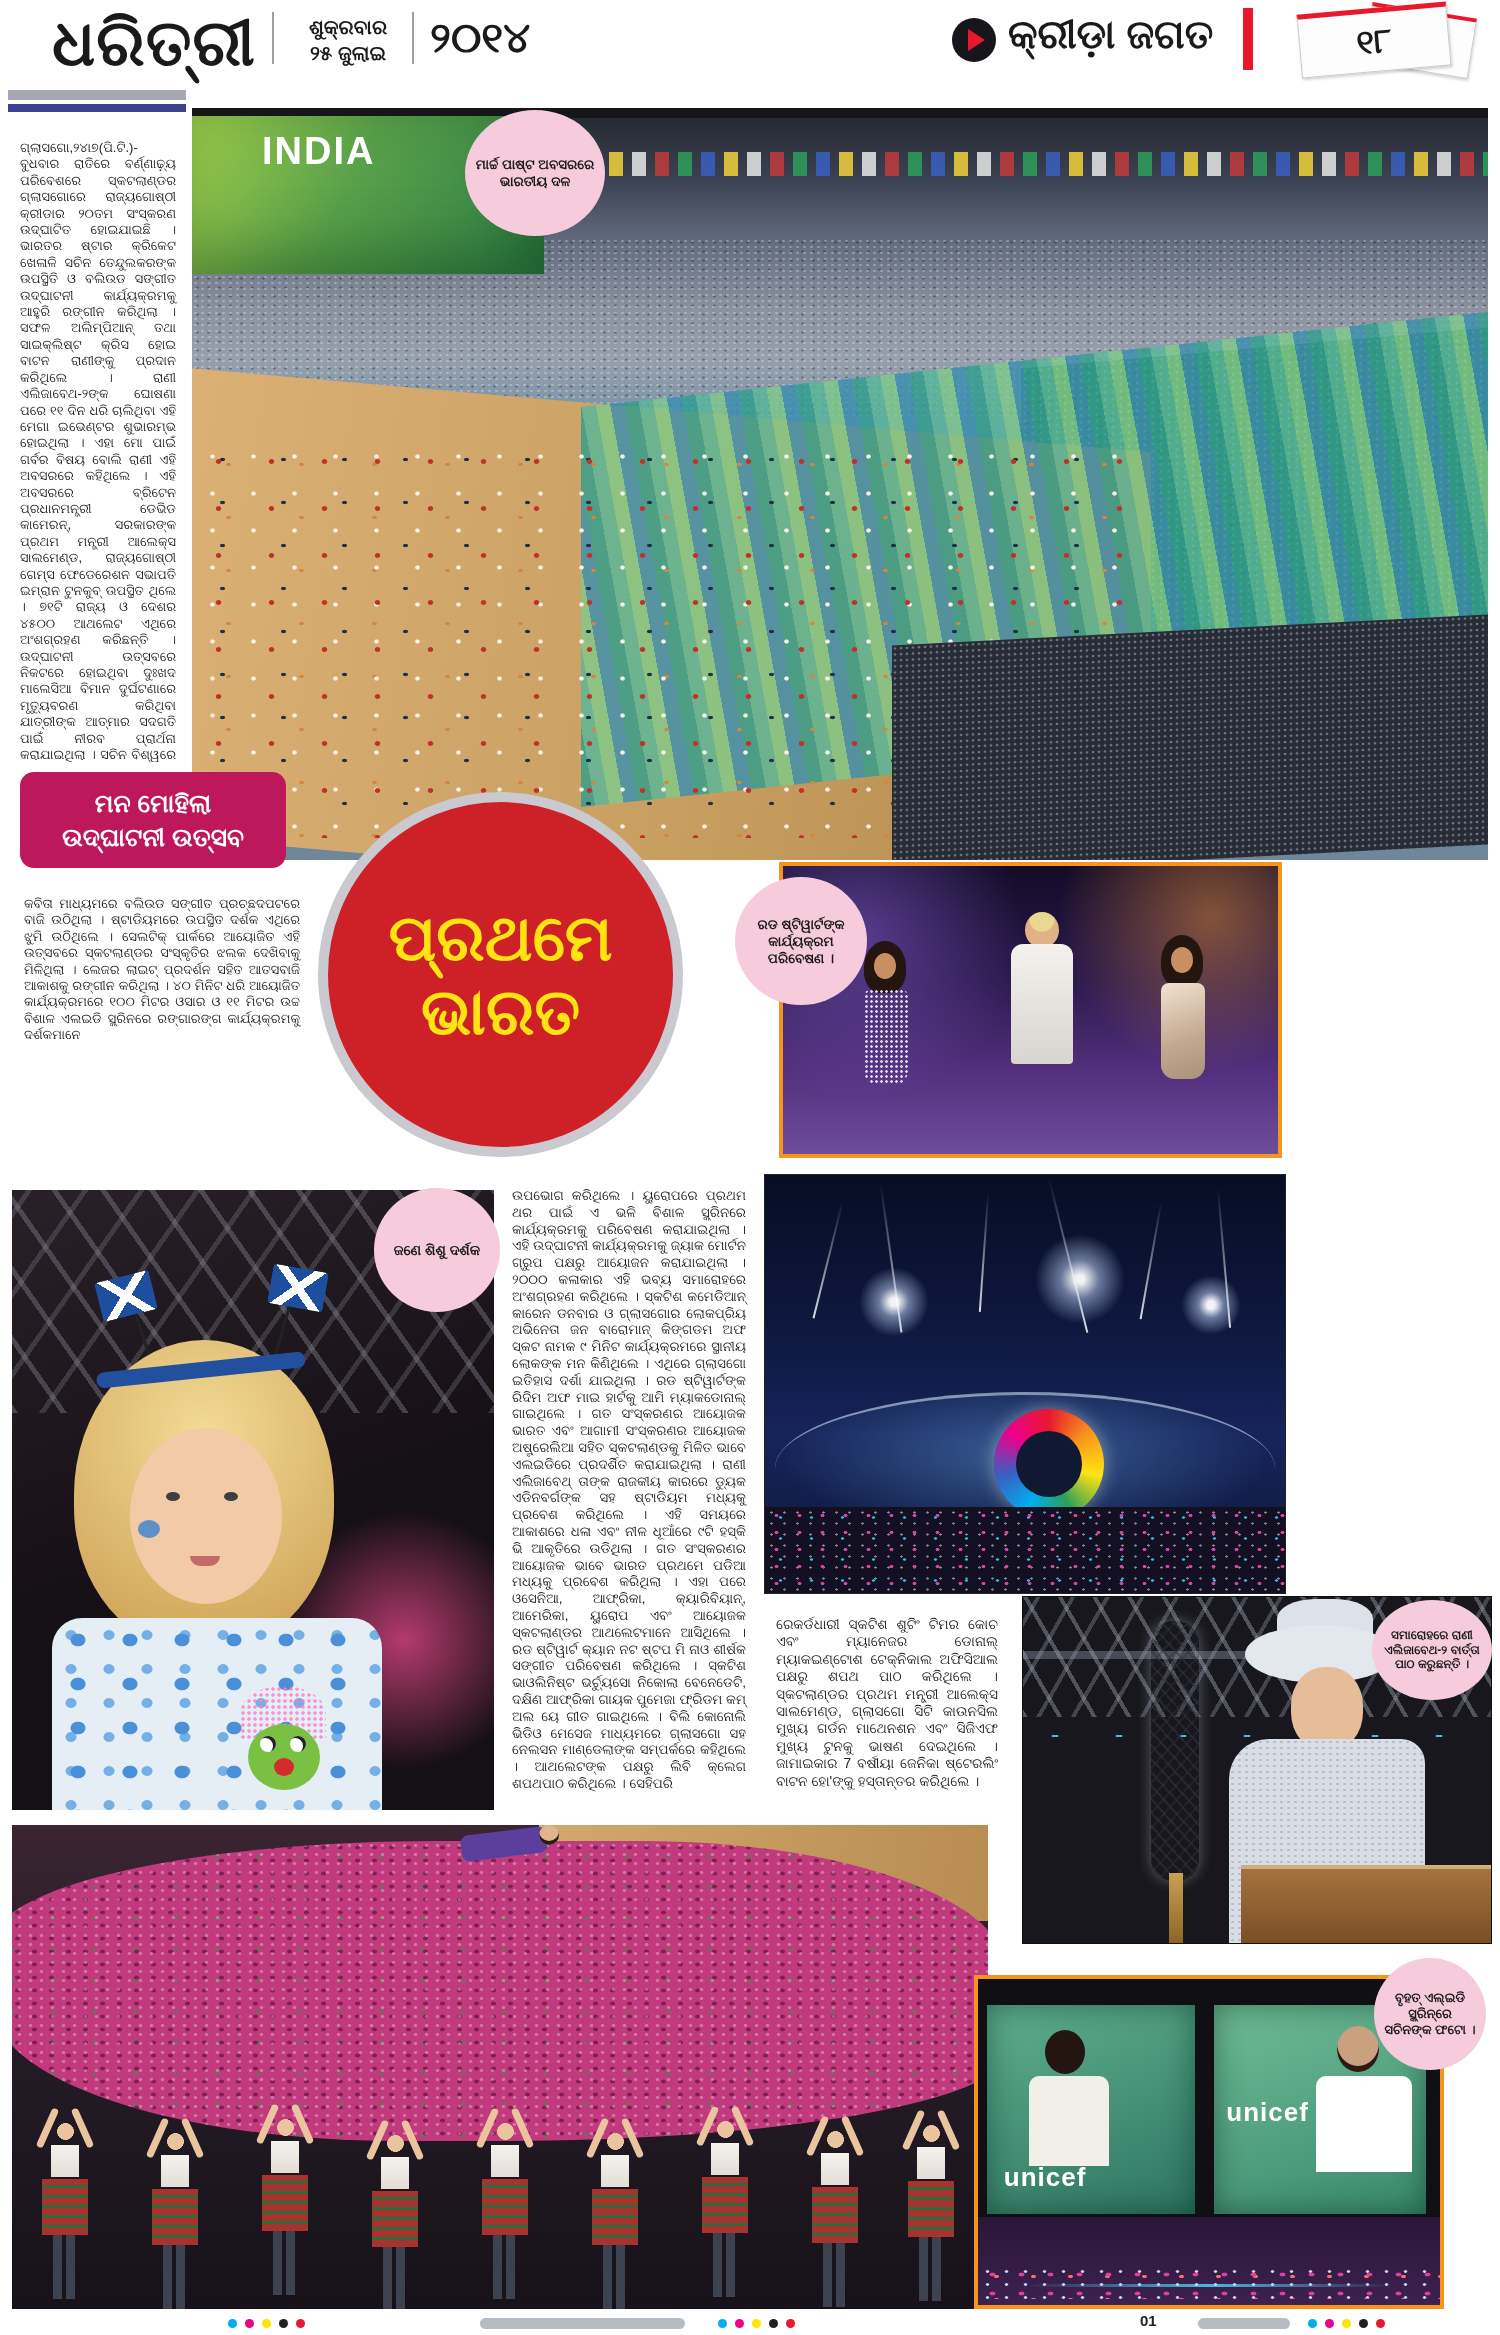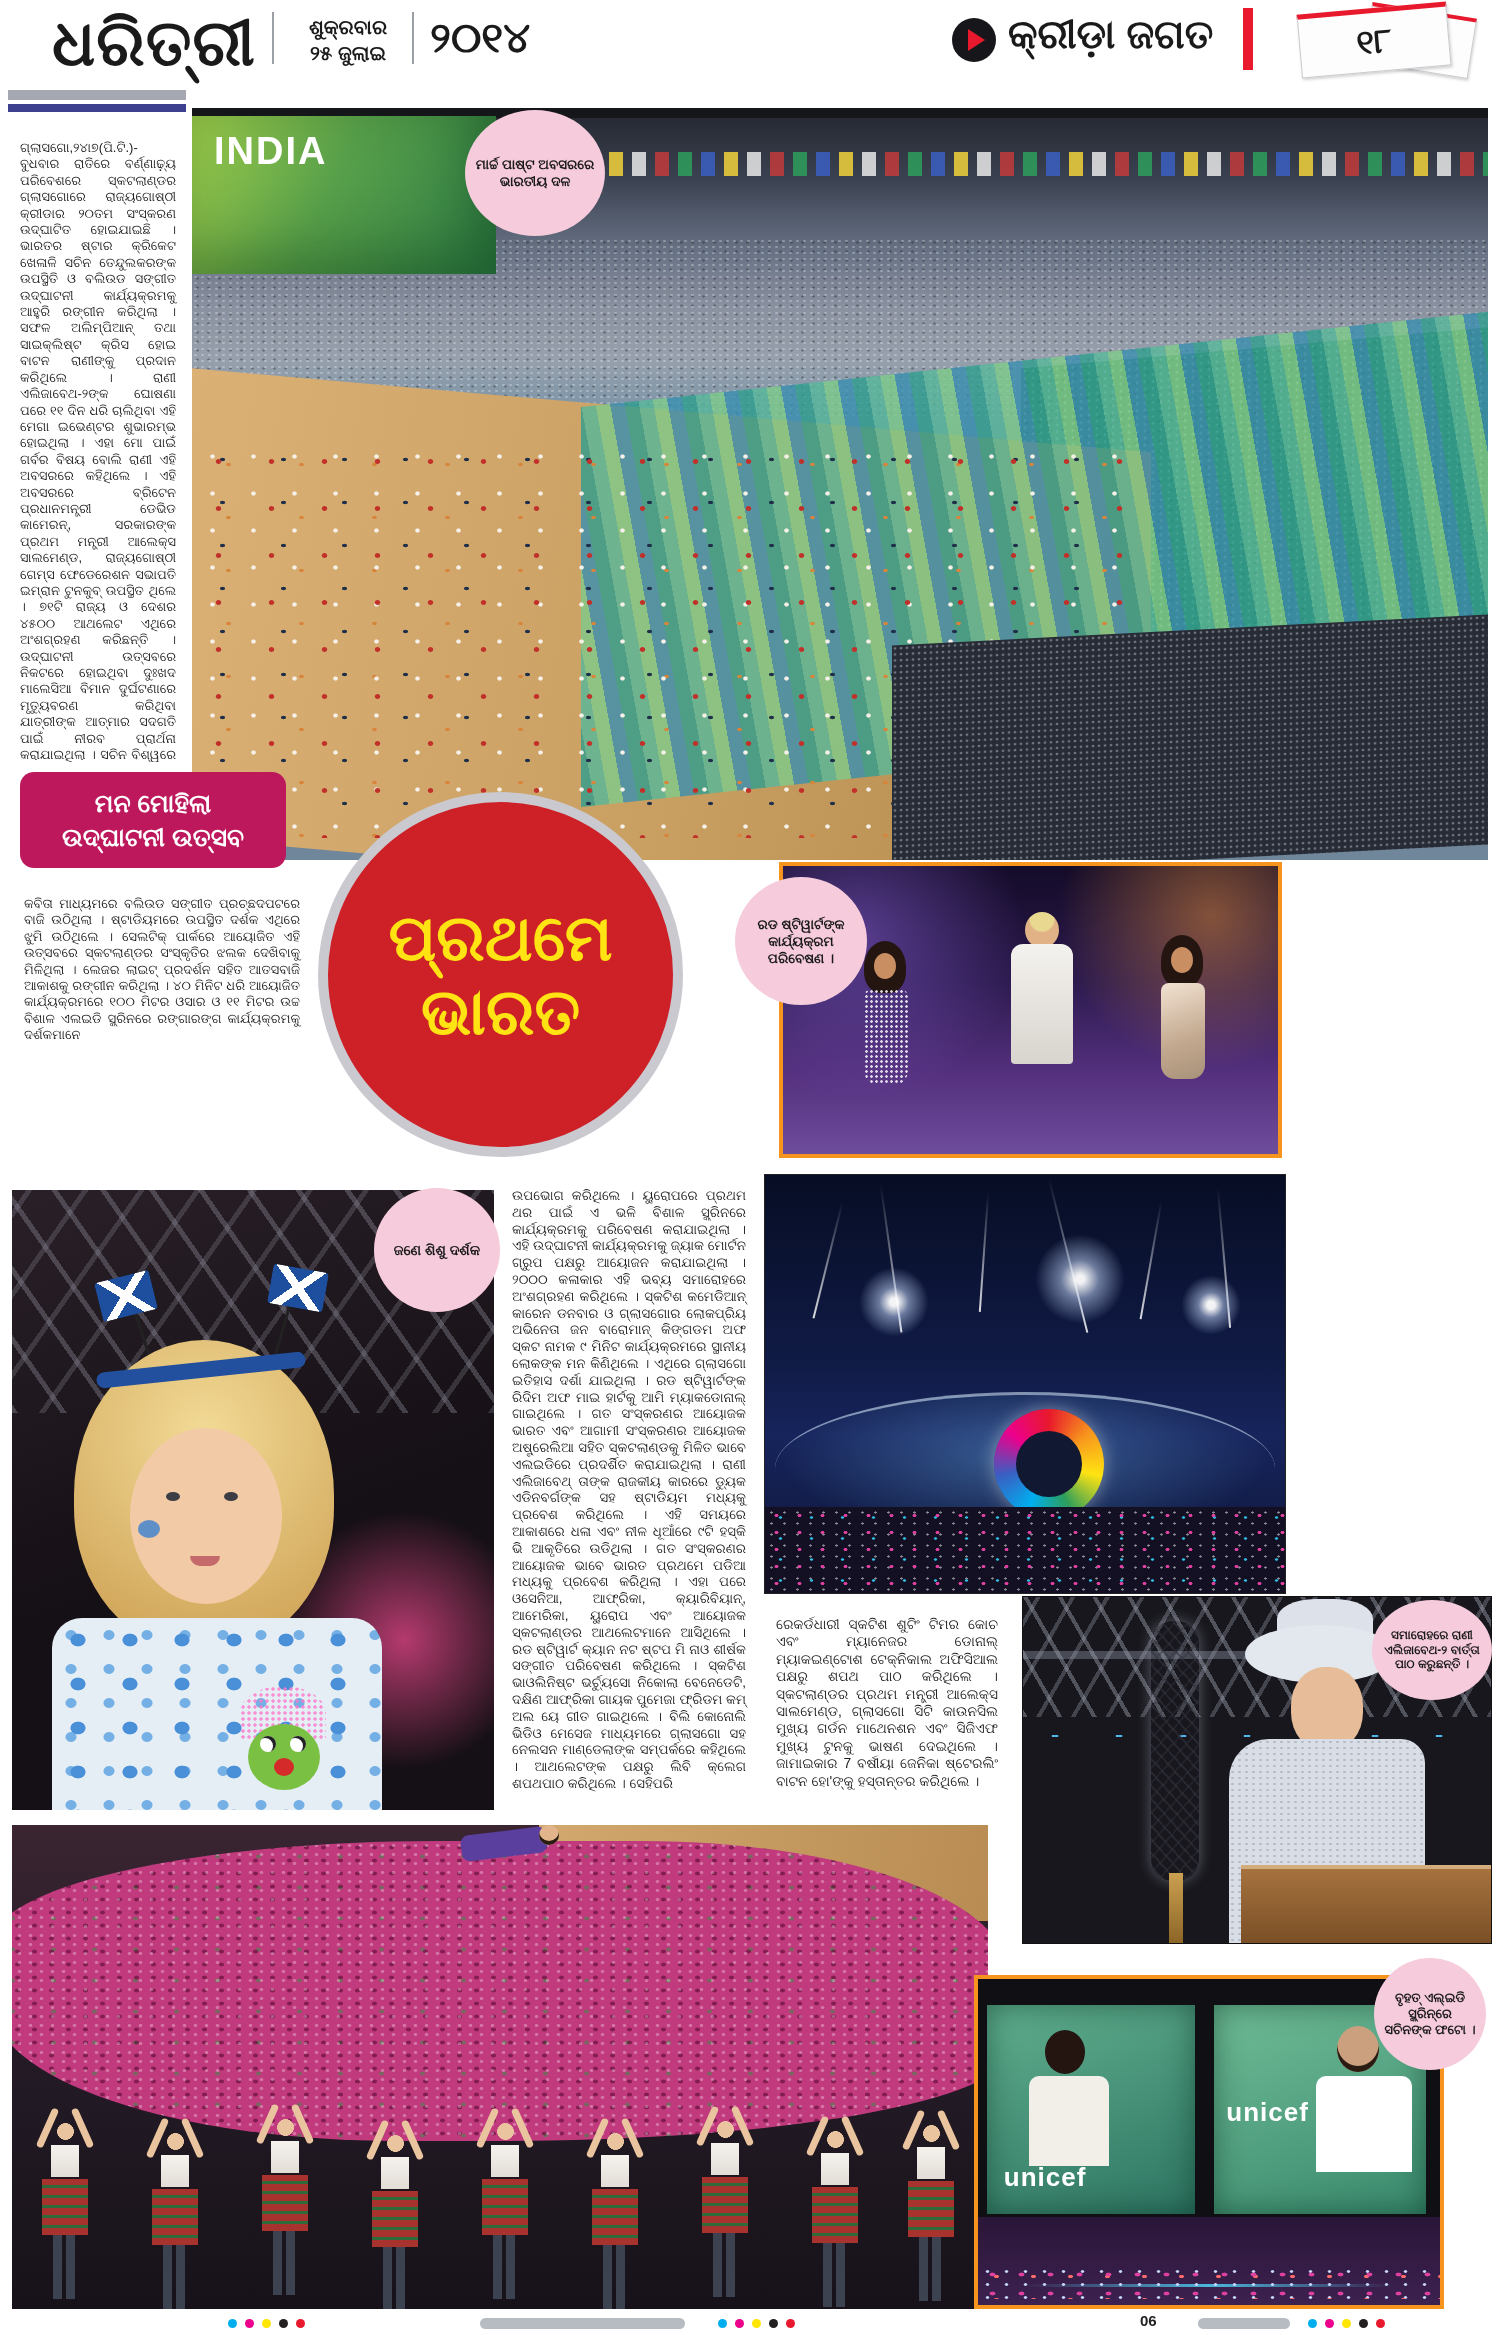--- a/index.html
+++ b/index.html
@@ -52,7 +52,7 @@
   .mp-stripes{left:30%;top:250px;width:72%;height:400px;background:repeating-linear-gradient(80deg,#2f9e8e 0 14px,#57b89a 14px 28px,#7ecb8a 28px 42px,#3a8fb0 42px 56px);transform:skewY(-6deg);opacity:.8;}
   .mp-performers{left:0;top:330px;width:72%;height:400px;background-image:radial-gradient(#c2302a 2.2px,transparent 3.2px),radial-gradient(#f5f0e8 1.8px,transparent 2.8px),radial-gradient(#20304a 2px,transparent 3px),radial-gradient(#d8843a 1.8px,transparent 2.8px);background-size:53px 47px,41px 37px,61px 43px,73px 53px;}
   .mp-crowd2{right:0;bottom:0;width:46%;height:230px;background:#272b35;background-image:radial-gradient(rgba(220,225,235,.4) 1px,transparent 1.7px);background-size:6px 6px;transform:skewY(-3deg);}
-  .india-sign{left:0;top:8px;width:304px;height:158px;background:linear-gradient(115deg,#9ccb4a 0%,#58a04a 45%,#2e7d46 100%);box-shadow:inset -20px -20px 60px rgba(0,40,10,.35);}
+  .india-sign{left:0;top:8px;width:304px;height:158px;background:linear-gradient(115deg,#9ccb4a 0%,#58a04a 45%,#2e7d46 100%);box-shadow:inset -20px -20px 60px rgba(0,40,10,.35);padding-left:48px;}
   .india-sign span{display:block;padding:14px 0 0 22px;color:#ffffff;font-weight:bold;font-size:38px;letter-spacing:2px;}
   #rod-photo{left:779px;top:862px;width:503px;height:296px;border:4px solid #f7941d;box-sizing:border-box;background:linear-gradient(180deg,#140b28,#2c1a4e 40%,#54307e 72%,#6e4d9c);}
   .rod-spot1{left:55%;top:0;width:45%;height:70%;background:radial-gradient(circle at 70% 25%,rgba(255,160,60,.45),rgba(255,160,60,0) 70%);}

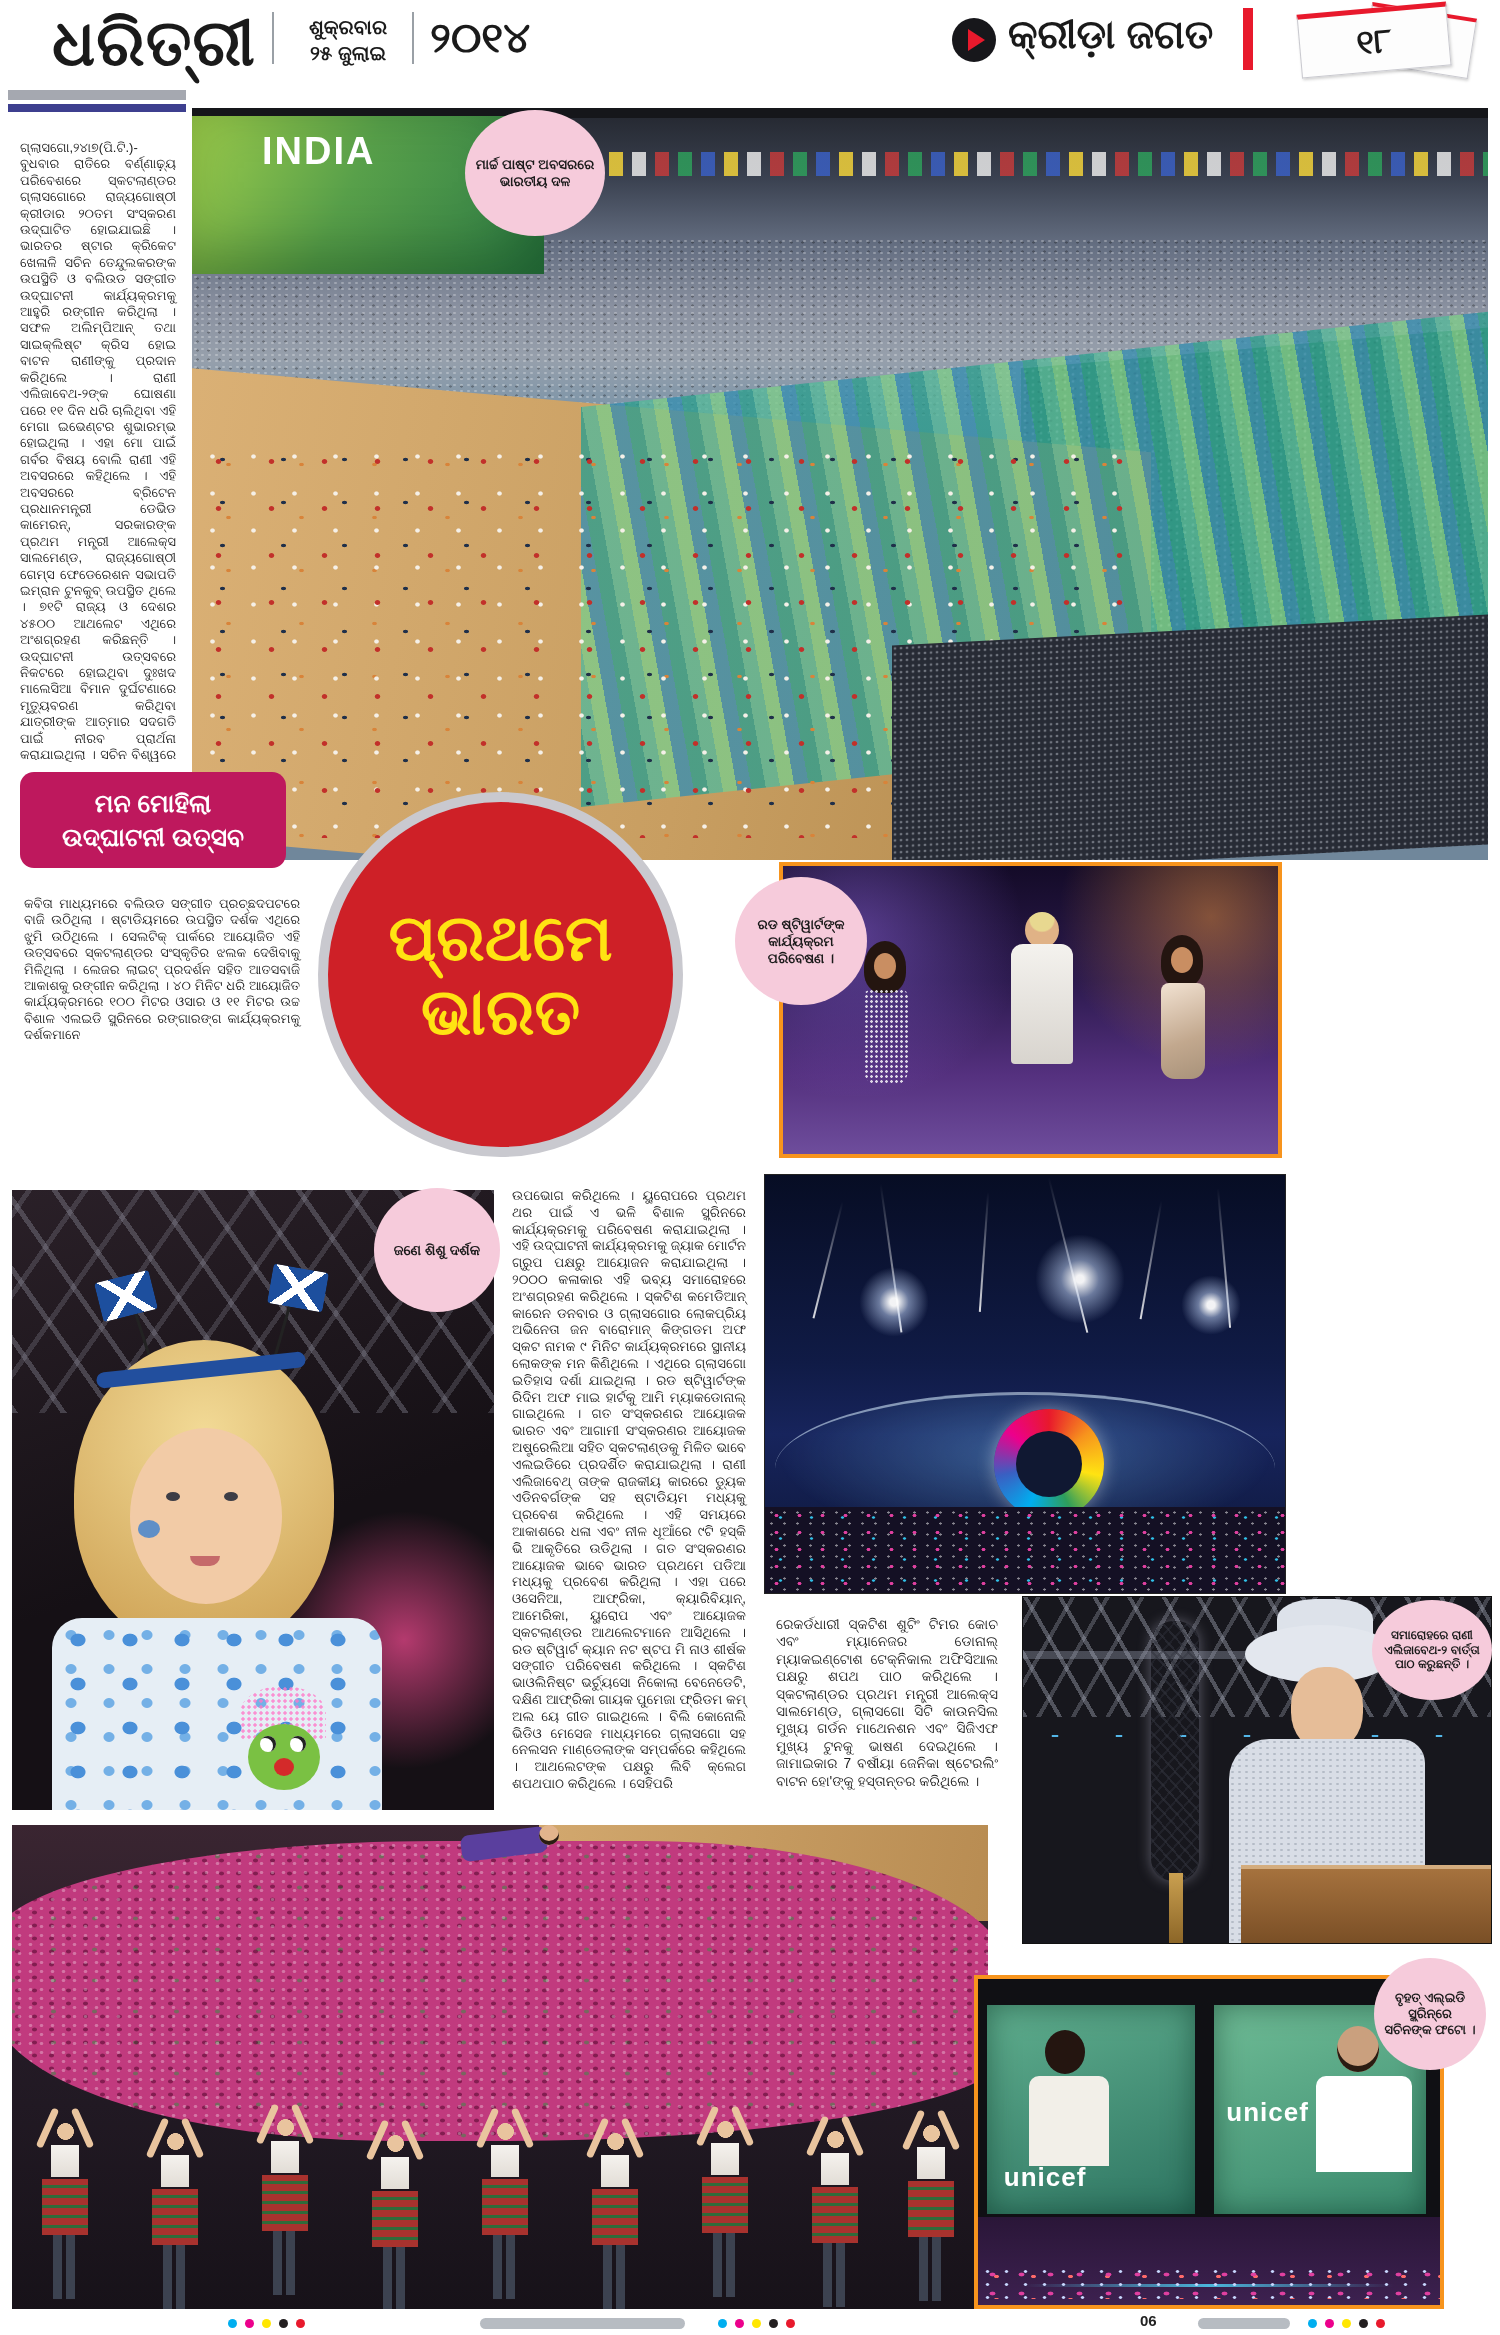--- a/index.html
+++ b/index.html
@@ -309,7 +309,7 @@
   <div class="abs dots" style="left:228px;top:2319px;"></div>
   <div class="abs graybar" style="left:480px;top:2318px;width:205px;"></div>
   <div class="abs dots" style="left:718px;top:2319px;"></div>
-  <div class="abs" id="pagefoot">06</div>
+  <div class="abs" id="pagefoot">01</div>
   <div class="abs graybar" style="left:1198px;top:2318px;width:92px;"></div>
   <div class="abs dots" style="left:1308px;top:2319px;"></div>
 

